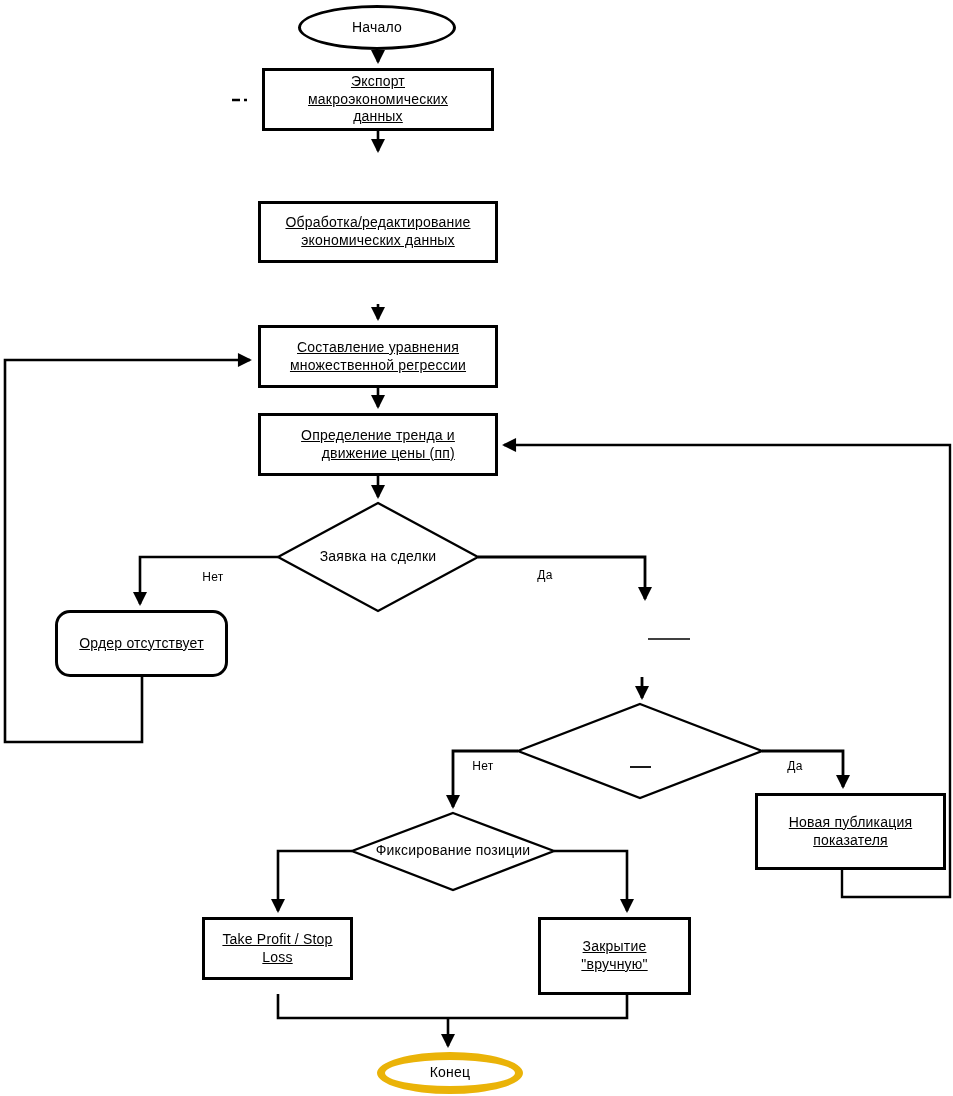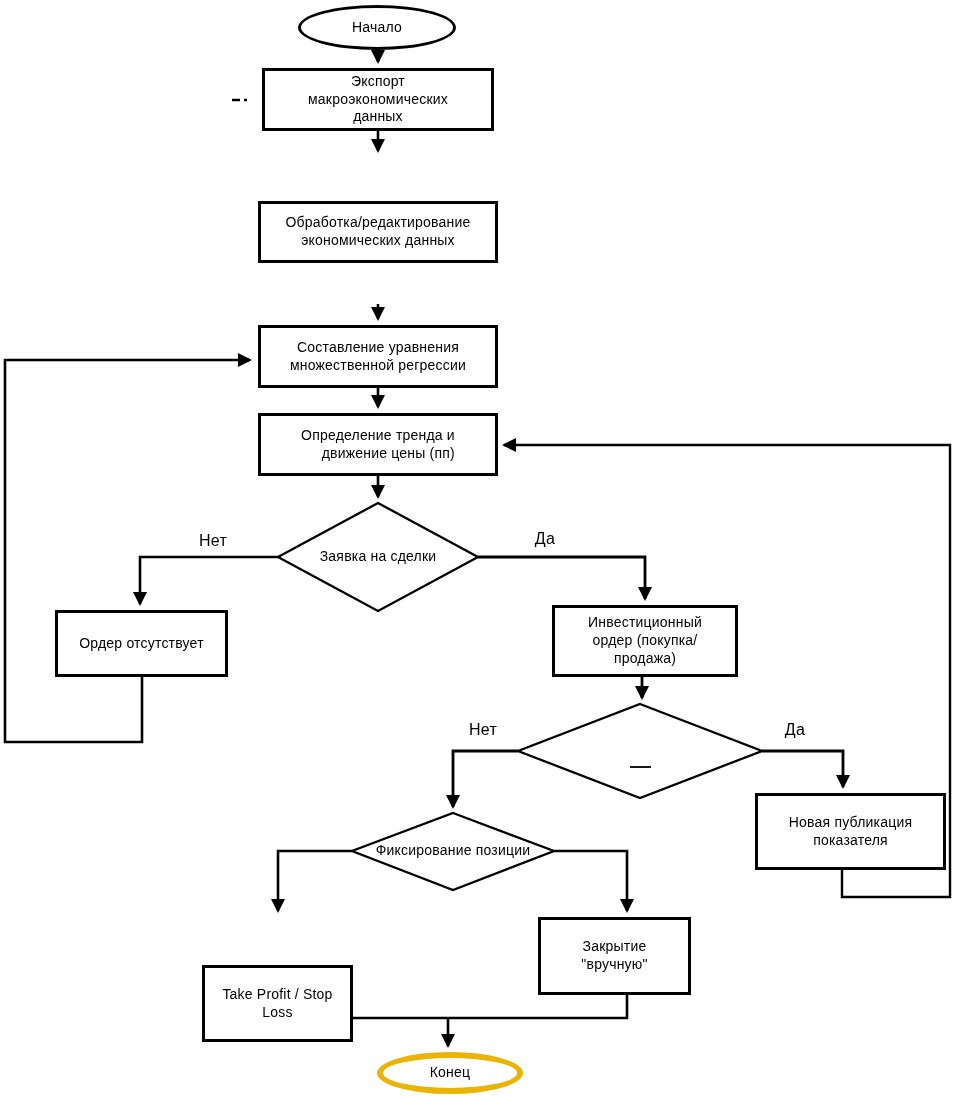--- a/index.html
+++ b/index.html
@@ -21,7 +21,7 @@
     letter-spacing:.2px;
     box-sizing:border-box;
   }
-  .box{border:3px solid #000;background:#fff;}
+  .box{border:3px solid #000;background:#fff;text-decoration:underline;}
   .oval{background:#fff;border-radius:50%;}
   .oval.start{border:3px solid #000;}
   .oval.end{border:6px solid #eab308;text-align:center;}

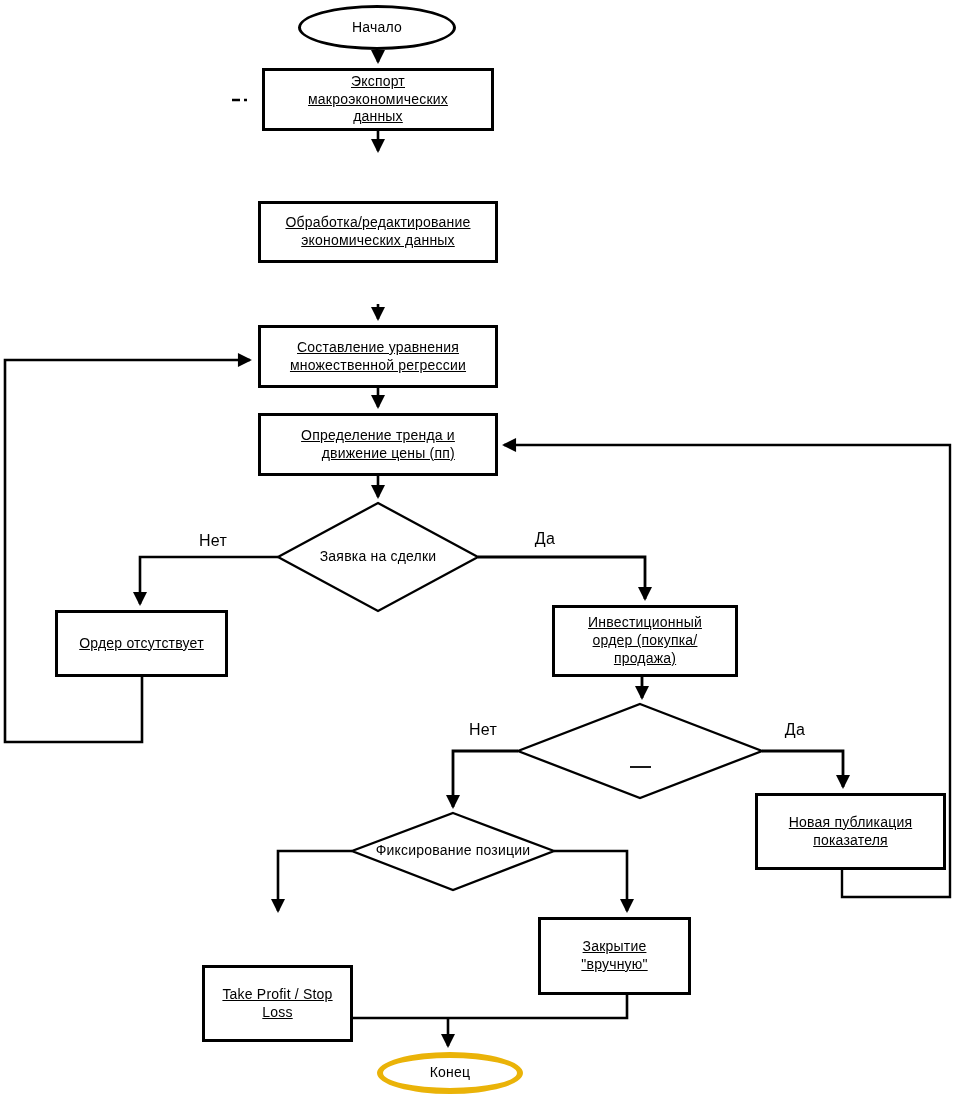--- a/index.html
+++ b/index.html
@@ -29,7 +29,7 @@
   .elabel{
     position:absolute;
     display:flex;align-items:center;justify-content:center;
-    font-size:16px;letter-spacing:.3px;
+    font-size:12px;letter-spacing:.3px;margin-top:36px;
   }
 </style>
 </head>

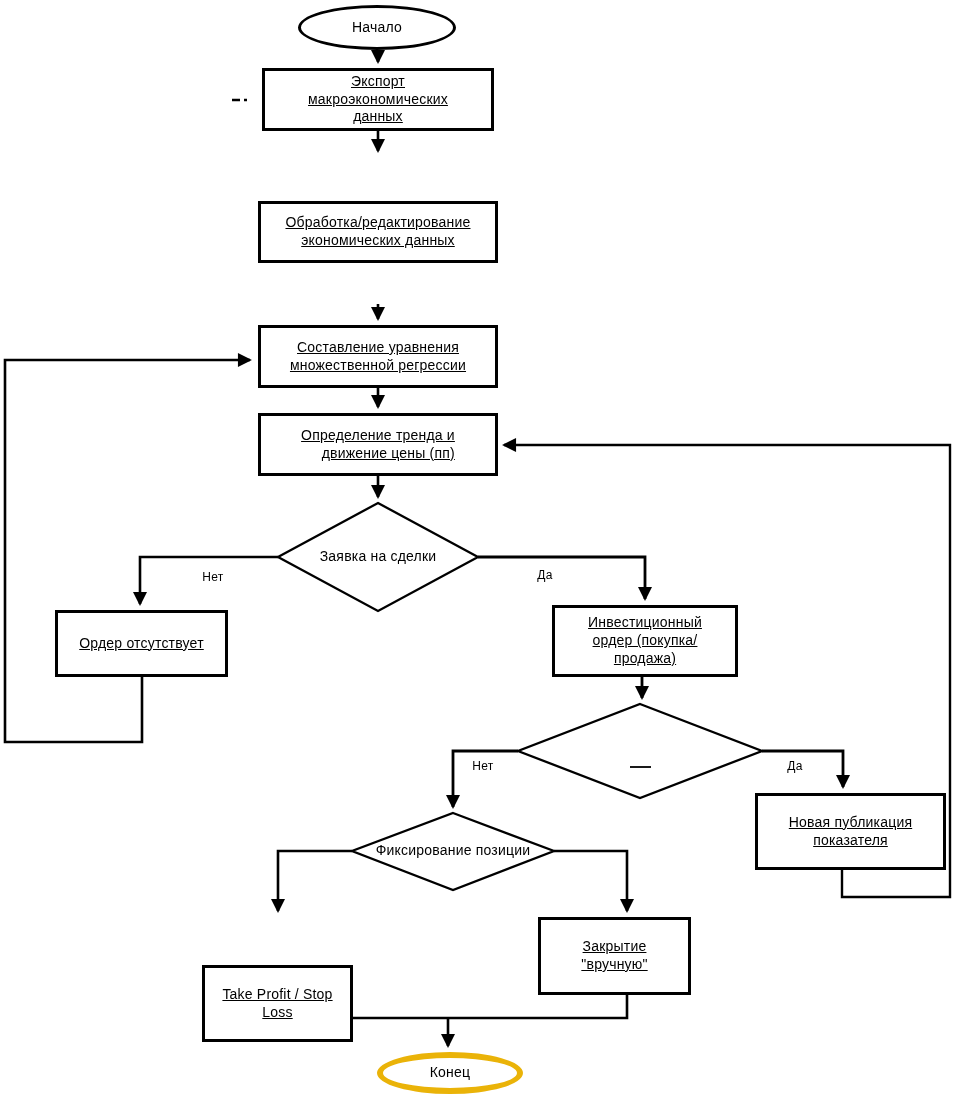--- a/index.html
+++ b/index.html
@@ -92,9 +92,6 @@
   <div class="node box" style="left:258px;top:413px;width:240px;height:63px;text-align:right;"><span>Определение тренда и
 движение цены (пп)</span></div>
   <div class="node box" style="left:55px;top:610px;width:173px;height:67px;"><span>Ордер отсутствует</span></div>
-  <div class="node box" style="left:552px;top:605px;width:186px;height:72px;"><span>Инвестиционный
-ордер (покупка/
-продажа)</span></div>
   <div class="node box" style="left:755px;top:793px;width:191px;height:77px;"><span>Новая публикация
 показателя</span></div>
   <div class="node box" style="left:202px;top:917px;width:151px;height:77px;margin-top:48px;"><span>Take Profit / Stop

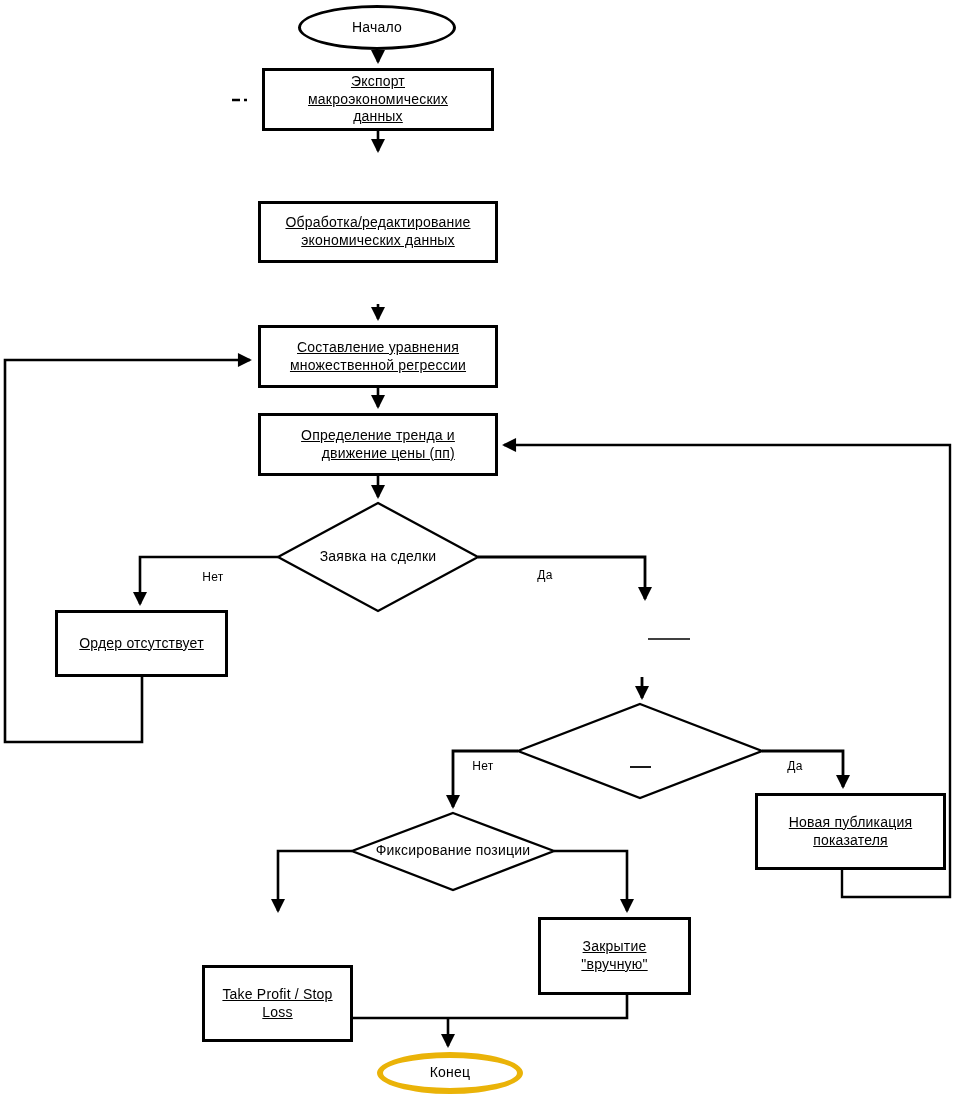--- a/index.html
+++ b/index.html
@@ -91,7 +91,7 @@
 множественной регрессии</span></div>
   <div class="node box" style="left:258px;top:413px;width:240px;height:63px;text-align:right;"><span>Определение тренда и
 движение цены (пп)</span></div>
-  <div class="node box" style="left:55px;top:610px;width:173px;height:67px;"><span>Ордер отсутствует</span></div>
+  <div class="node box" style="left:55px;top:610px;width:173px;height:67px;border-radius:15px;"><span>Ордер отсутствует</span></div>
   <div class="node box" style="left:755px;top:793px;width:191px;height:77px;"><span>Новая публикация
 показателя</span></div>
   <div class="node box" style="left:202px;top:917px;width:151px;height:77px;margin-top:48px;"><span>Take Profit / Stop

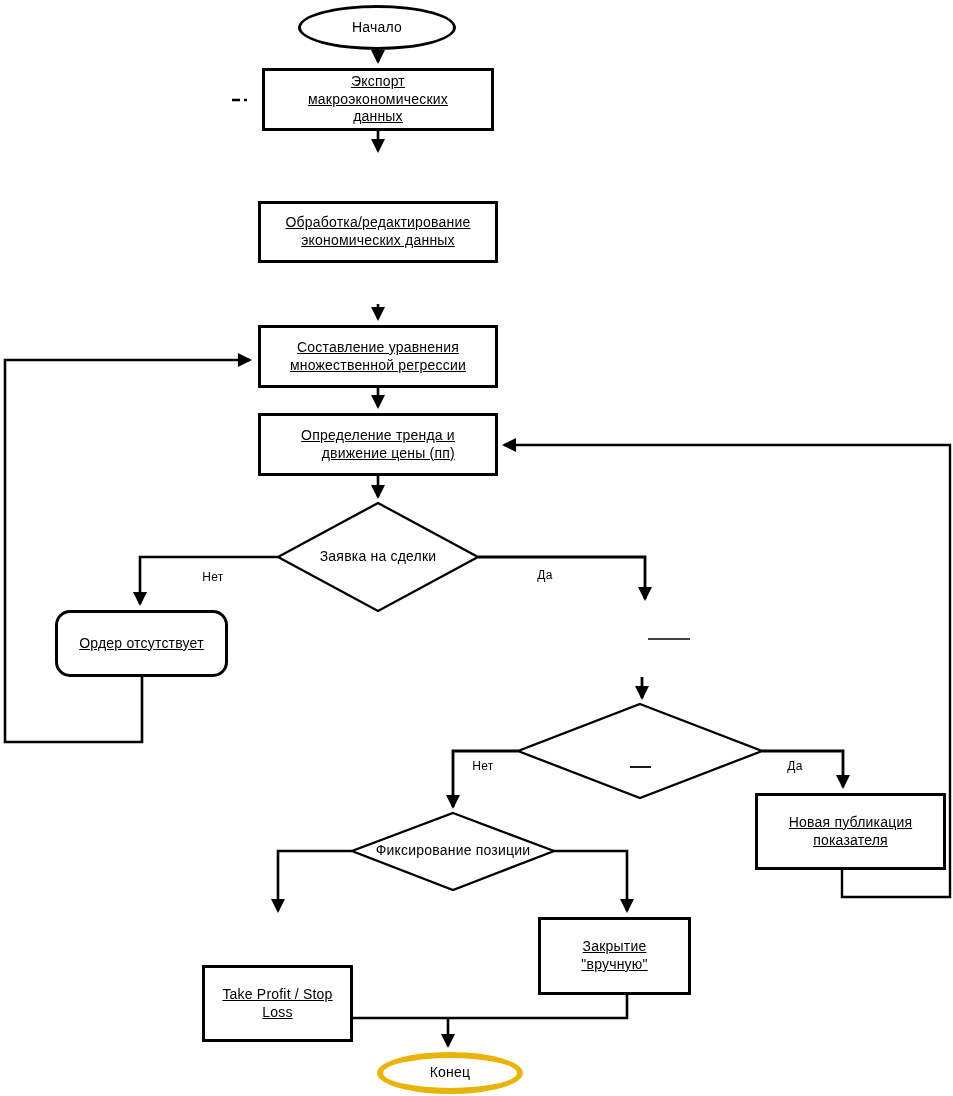--- a/index.html
+++ b/index.html
@@ -94,7 +94,7 @@
   <div class="node box" style="left:55px;top:610px;width:173px;height:67px;border-radius:15px;"><span>Ордер отсутствует</span></div>
   <div class="node box" style="left:755px;top:793px;width:191px;height:77px;"><span>Новая публикация
 показателя</span></div>
-  <div class="node box" style="left:202px;top:917px;width:151px;height:77px;margin-top:48px;"><span>Take Profit / Stop
+  <div class="node box" style="left:202px;top:917px;width:151px;height:63px;"><span>Take Profit / Stop
 Loss</span></div>
   <div class="node box" style="left:538px;top:917px;width:153px;height:78px;"><span>Закрытие
 "вручную"</span></div>

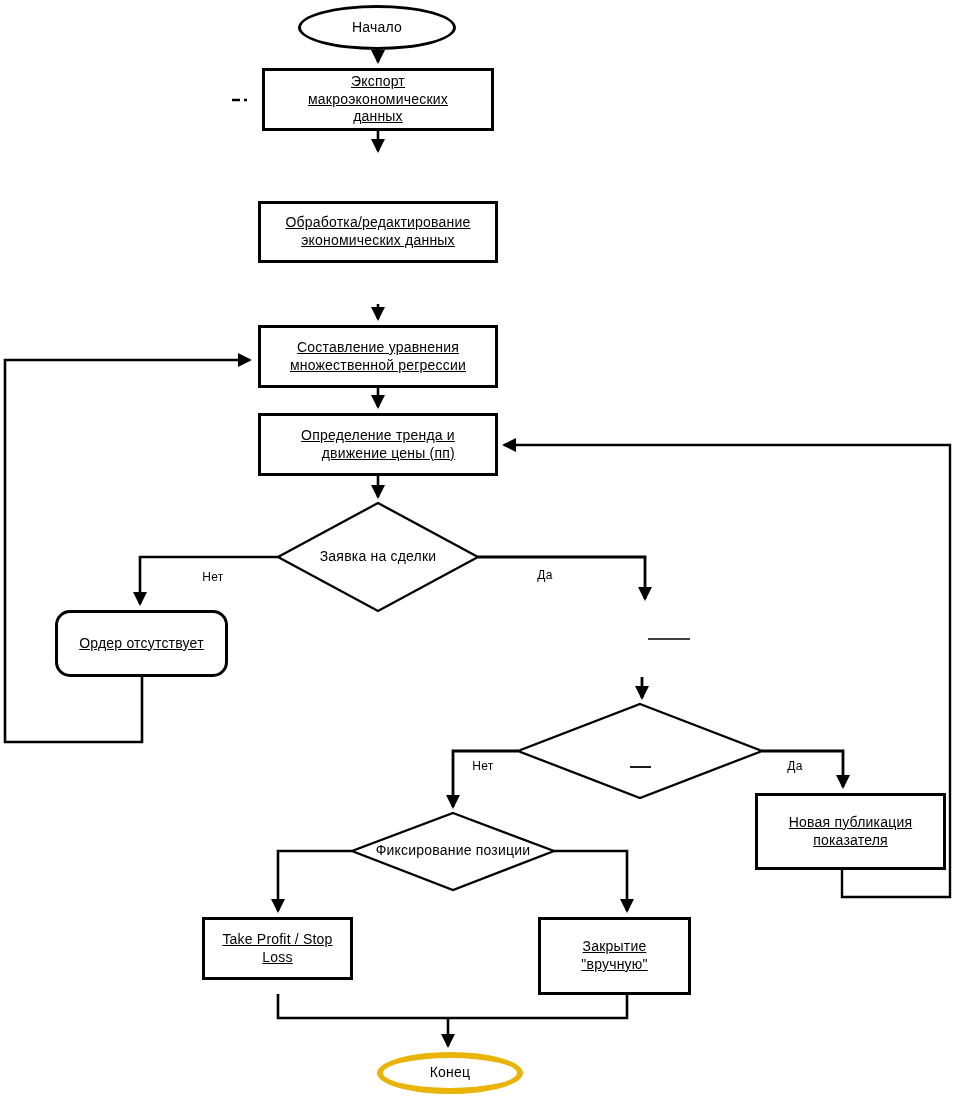--- a/index.html
+++ b/index.html
@@ -24,7 +24,7 @@
   .box{border:3px solid #000;background:#fff;text-decoration:underline;}
   .oval{background:#fff;border-radius:50%;}
   .oval.start{border:3px solid #000;}
-  .oval.end{border:6px solid #eab308;text-align:center;}
+  .oval.end{border:8px solid #eab308;text-align:center;}
   .dlabel{background:transparent;}
   .elabel{
     position:absolute;

